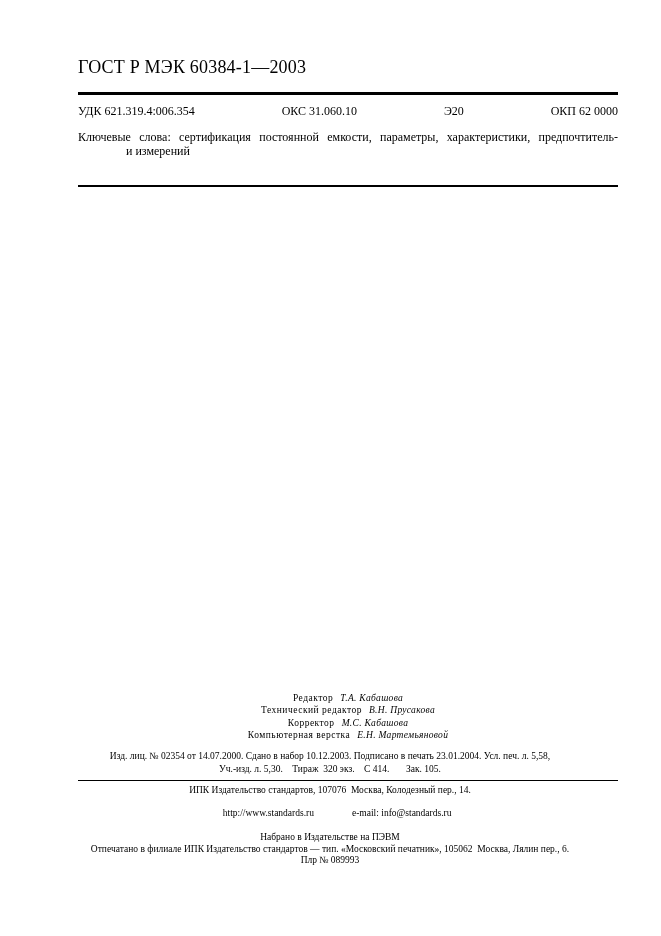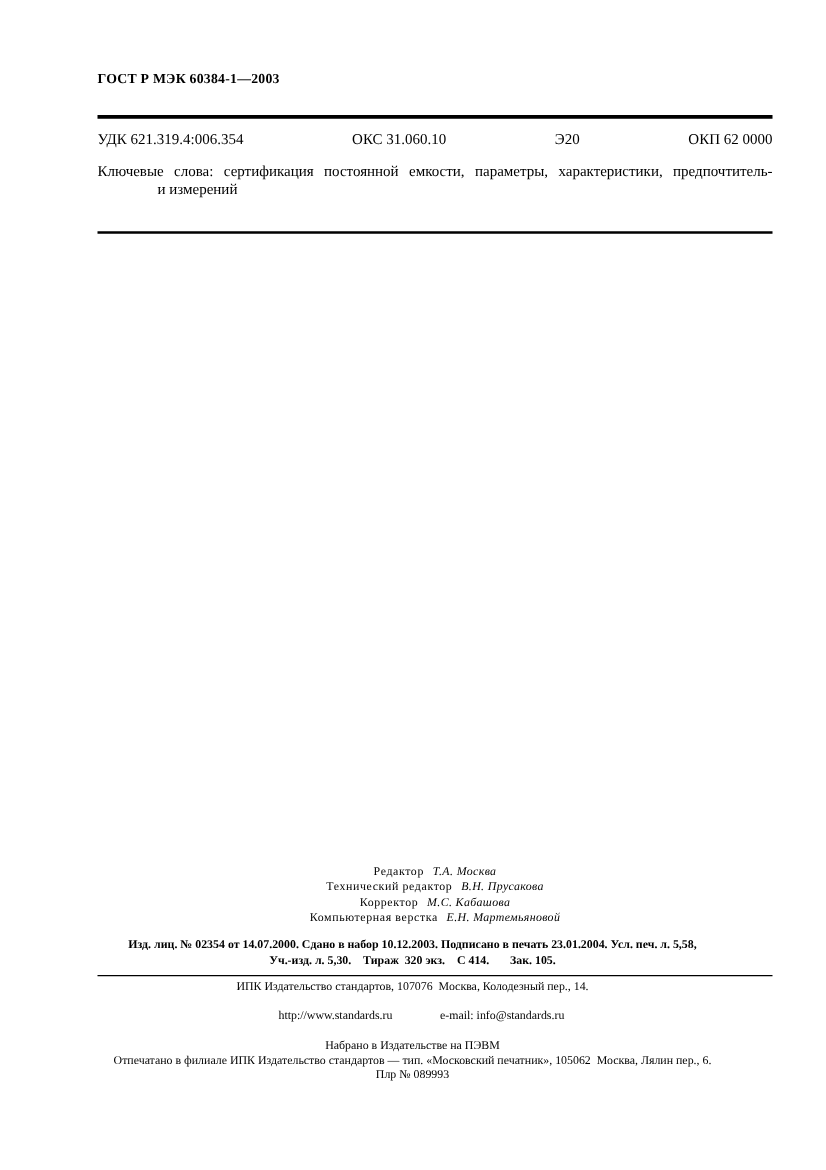--- a/index.html
+++ b/index.html
@@ -21,8 +21,8 @@
 
   .doc-header {
     left: 78px; top: 57px;
-    font-size: 11px;
-    font-weight: bold;
+    font-size: 18px;
+    font-weight: normal;
     letter-spacing: 0.2px;
     white-space: pre;
   }

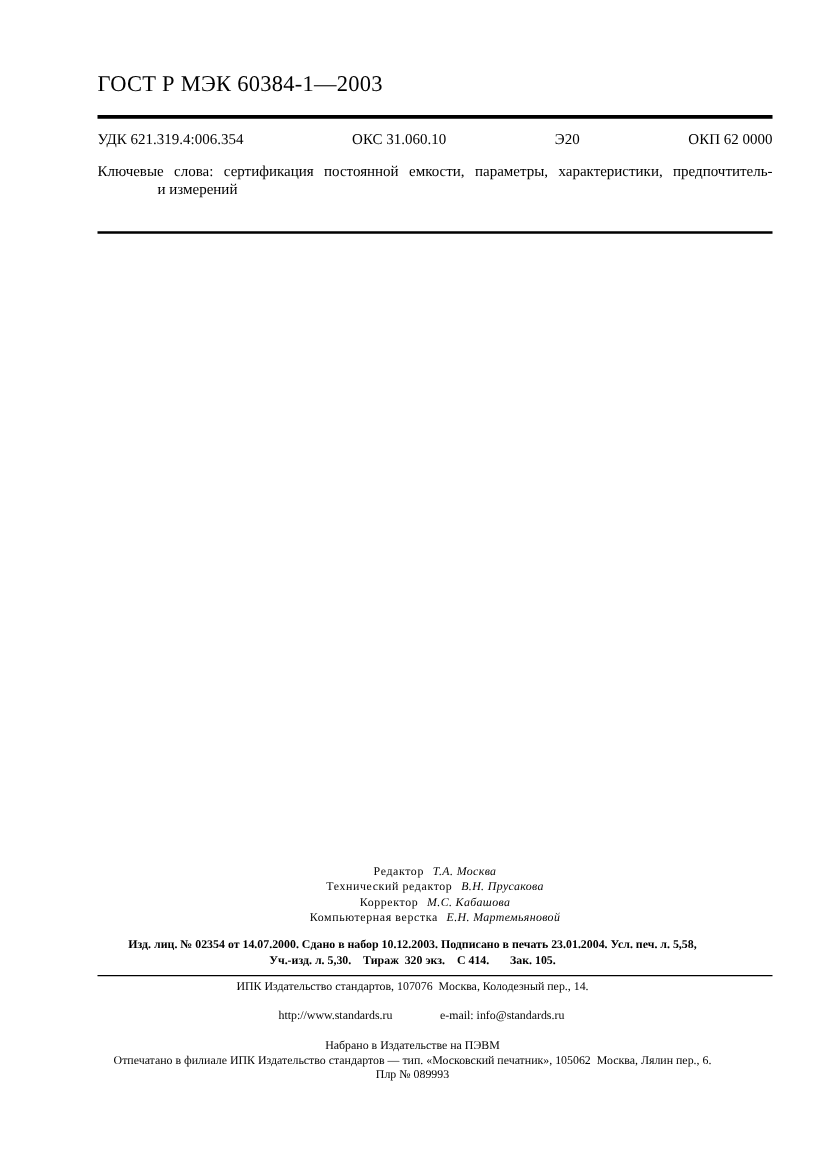--- a/index.html
+++ b/index.html
@@ -114,7 +114,7 @@
 
   <div class="abs credits">
     <div>
-      <span class="role">Редактор</span><span class="name">Т.А. Москва</span>
+      <span class="role">Редактор</span><span class="name">Т.А. Кабашова</span>
     </div>
     <div>
       <span class="role">Технический редактор</span><span class="name">В.Н. Прусакова</span>

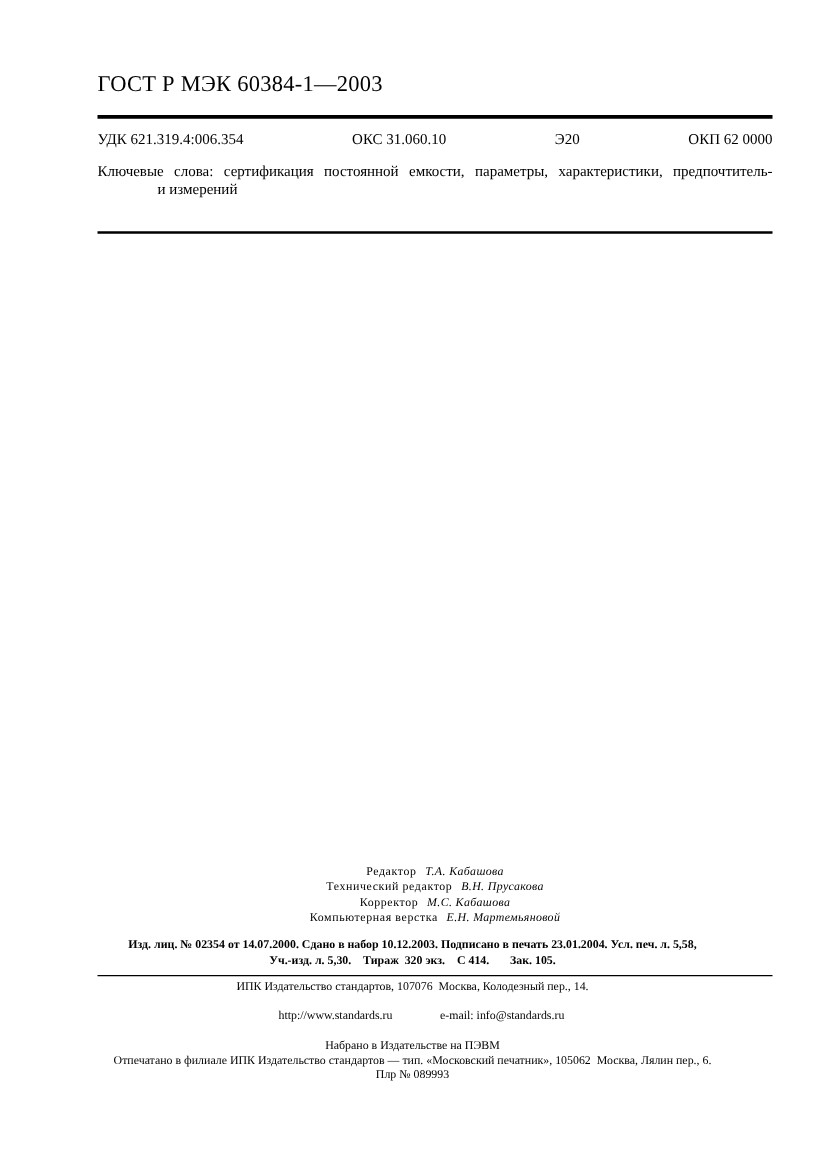--- a/index.html
+++ b/index.html
@@ -77,7 +77,7 @@
     font-size: 9.5px;
     line-height: 13px;
   }
-  .imprint div { white-space: pre; font-weight: bold; }
+  .imprint div { white-space: pre; }
 
   .publisher {
     left: 45px; top: 785px;

